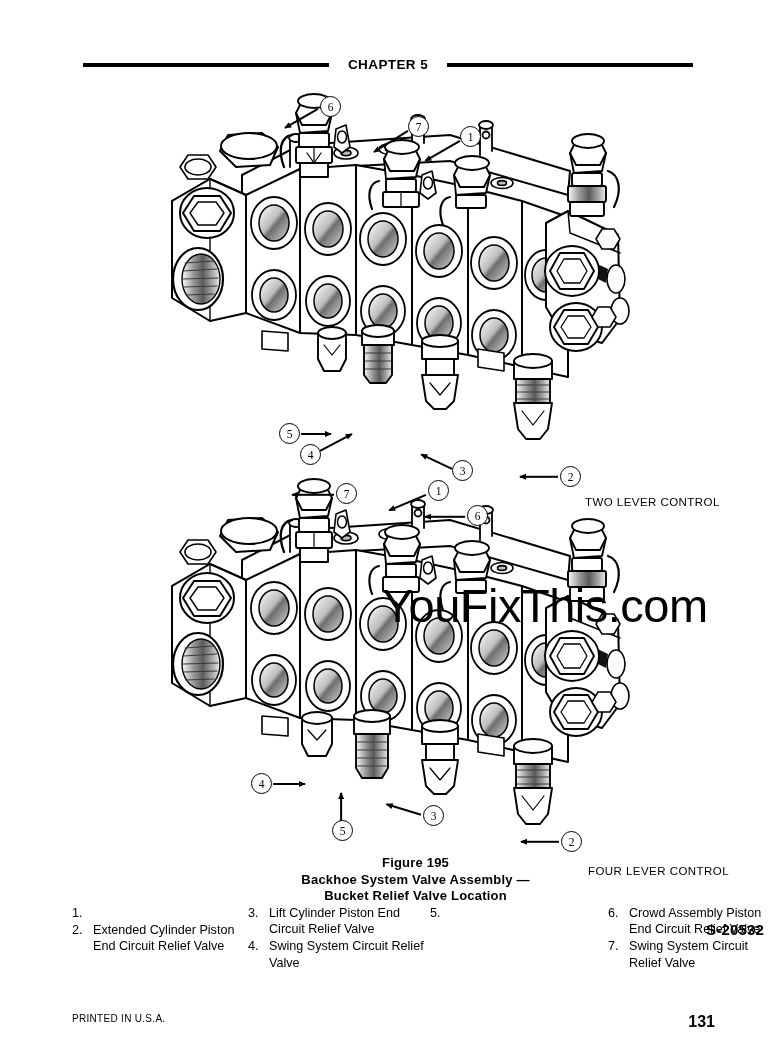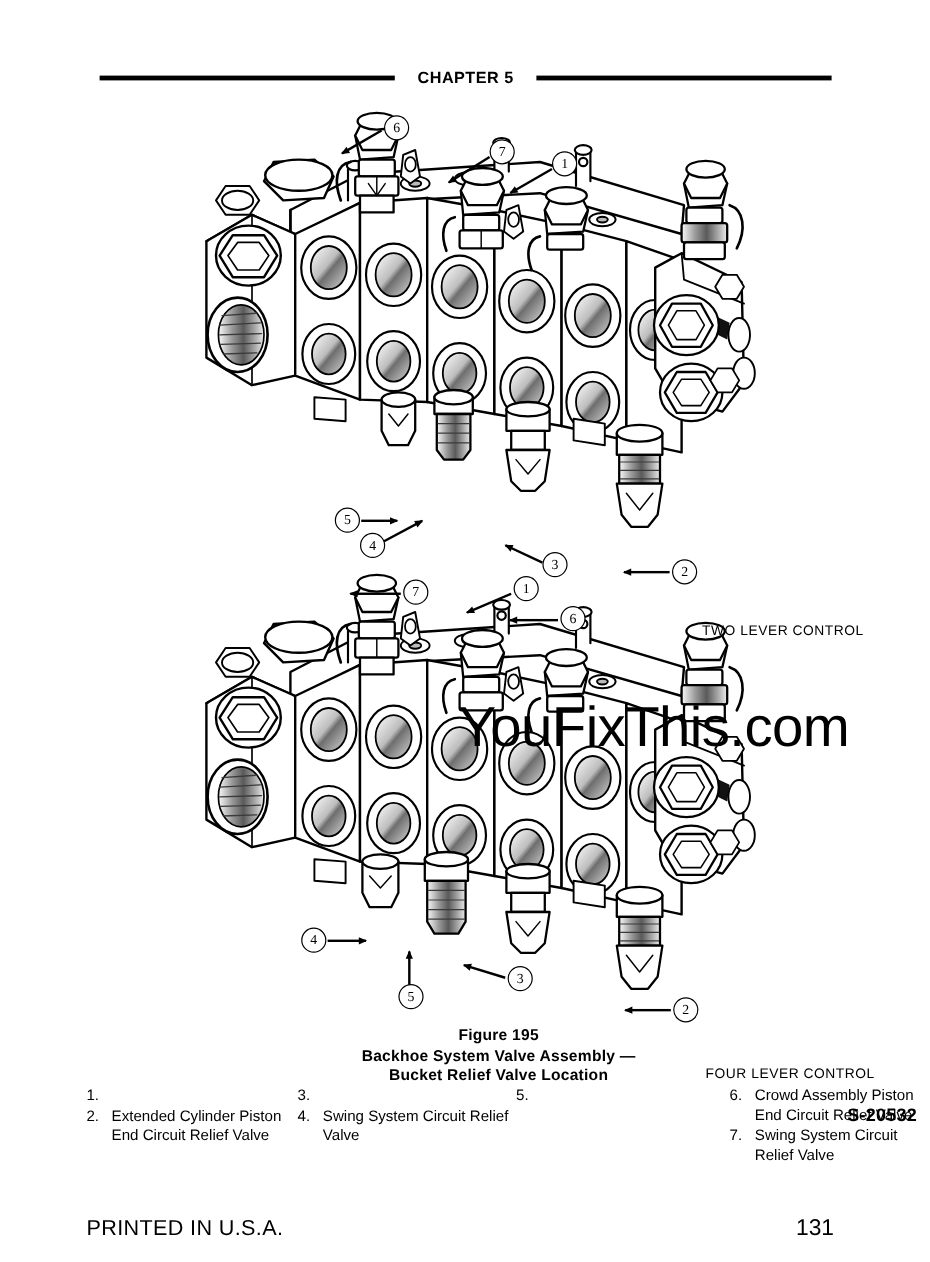--- a/index.html
+++ b/index.html
@@ -54,7 +54,7 @@
   
   .illo-label {
     position: absolute;
-    font-size: 11.5px; letter-spacing: .45px; white-space: nowrap; margin-top: 24px;
+    font-size: 11.5px; letter-spacing: .45px; white-space: nowrap;
   }
   #label-two  { left: 585px; top: 418px; }
   #label-four { left: 588px; top: 787px; }

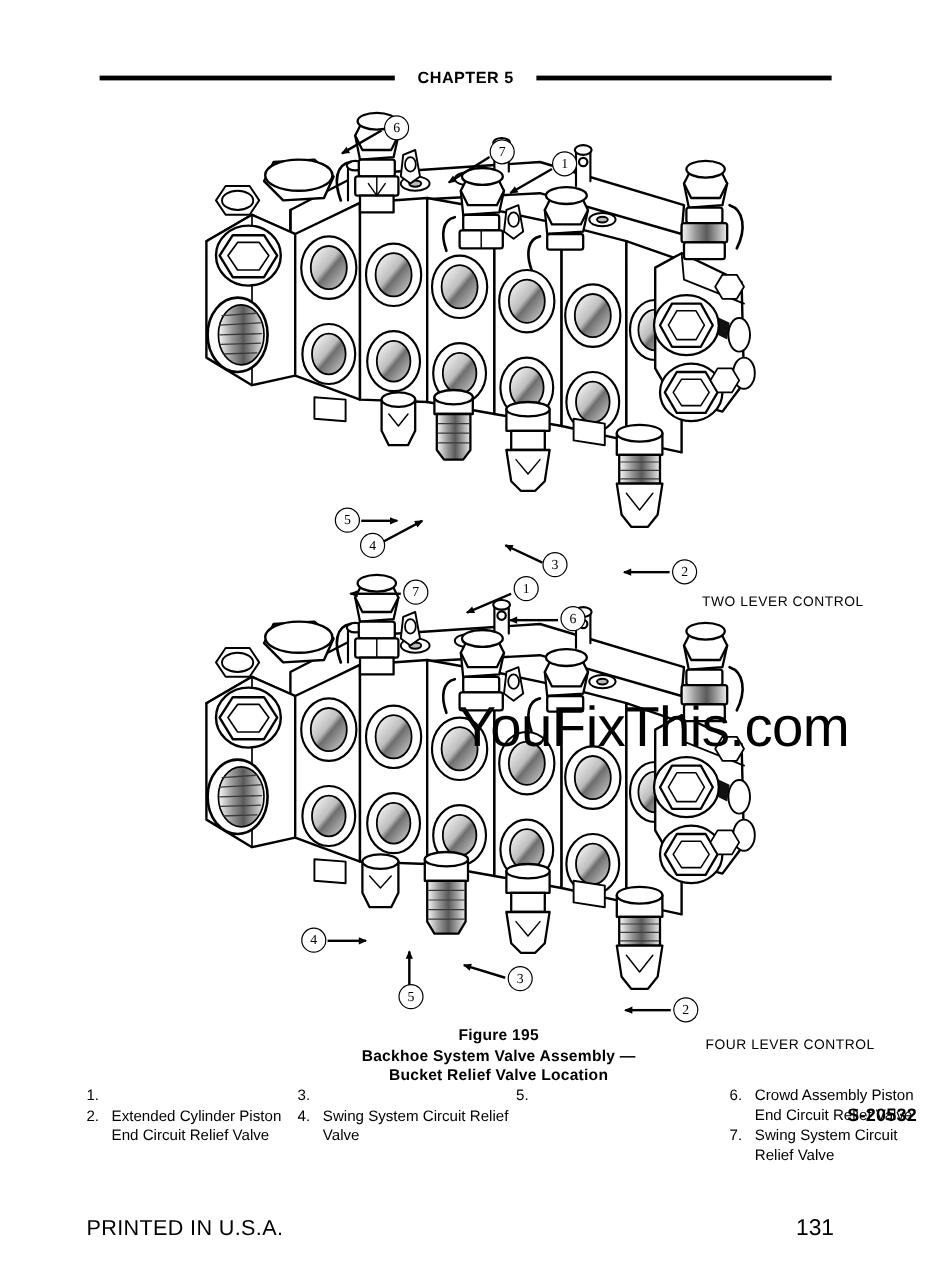--- a/index.html
+++ b/index.html
@@ -623,6 +623,7 @@
   <div class="legend-col">
     <div class="legend-item">
       <span class="legend-num">3.</span>
+      <span class="legend-text">Lift Cylinder Piston End Circuit Relief Valve</span>
     </div>
     <div class="legend-item">
       <span class="legend-num">4.</span>

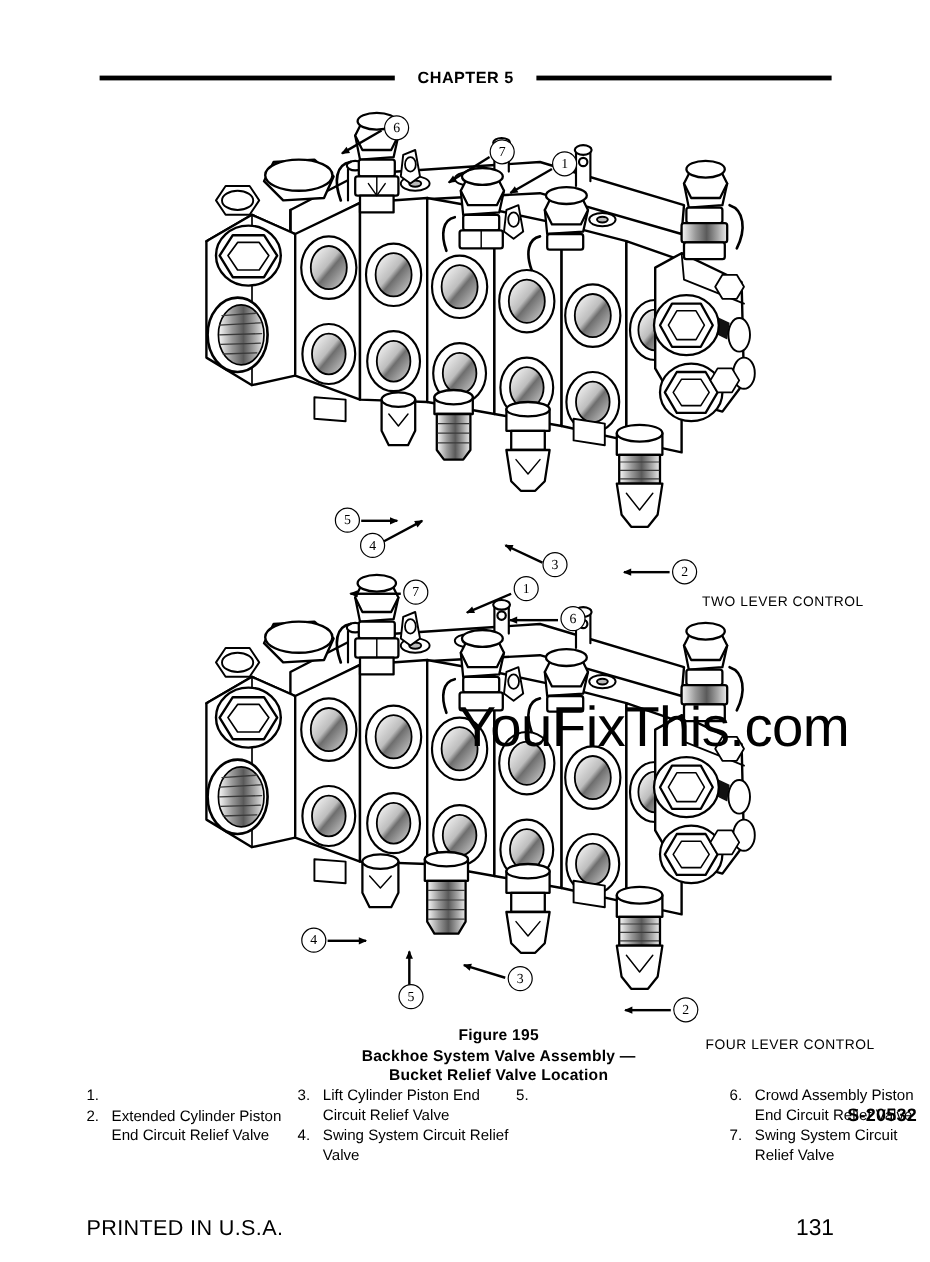--- a/index.html
+++ b/index.html
@@ -118,7 +118,7 @@
   
   .footer-left {
     position: absolute; left: 72px; top: 1013px;
-    font-size: 18px; letter-spacing: .3px;
+    font-size: 10px; letter-spacing: .3px;
   }
   .footer-right {
     position: absolute; right: 80px; top: 1013px;

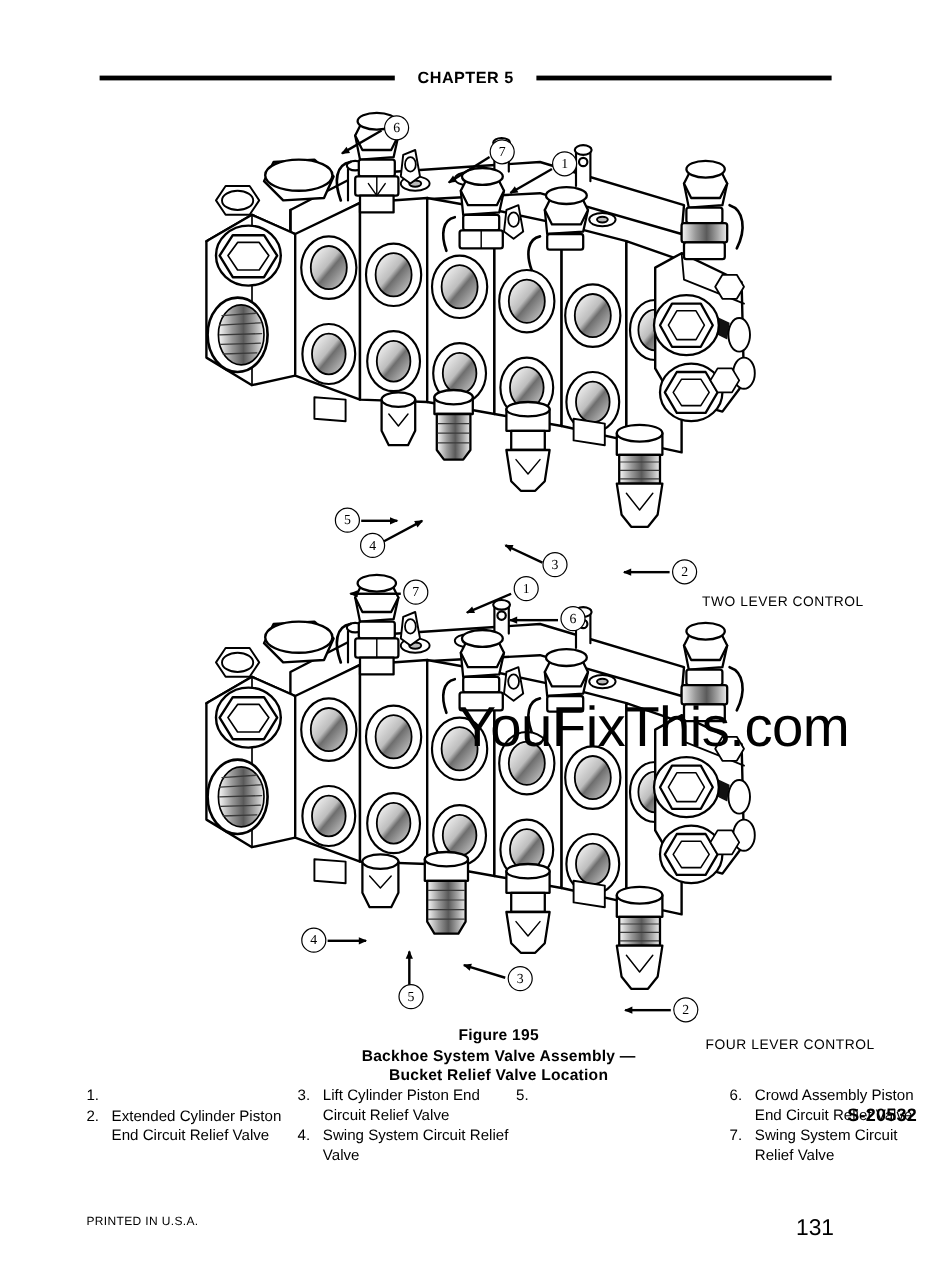--- a/index.html
+++ b/index.html
@@ -121,8 +121,8 @@
     font-size: 10px; letter-spacing: .3px;
   }
   .footer-right {
-    position: absolute; right: 80px; top: 1013px;
-    font-size: 19px; font-weight: normal;
+    position: absolute; right: 60px; top: 1013px;
+    font-size: 16px; font-weight: bold;
   }
 </style>
 </head>

